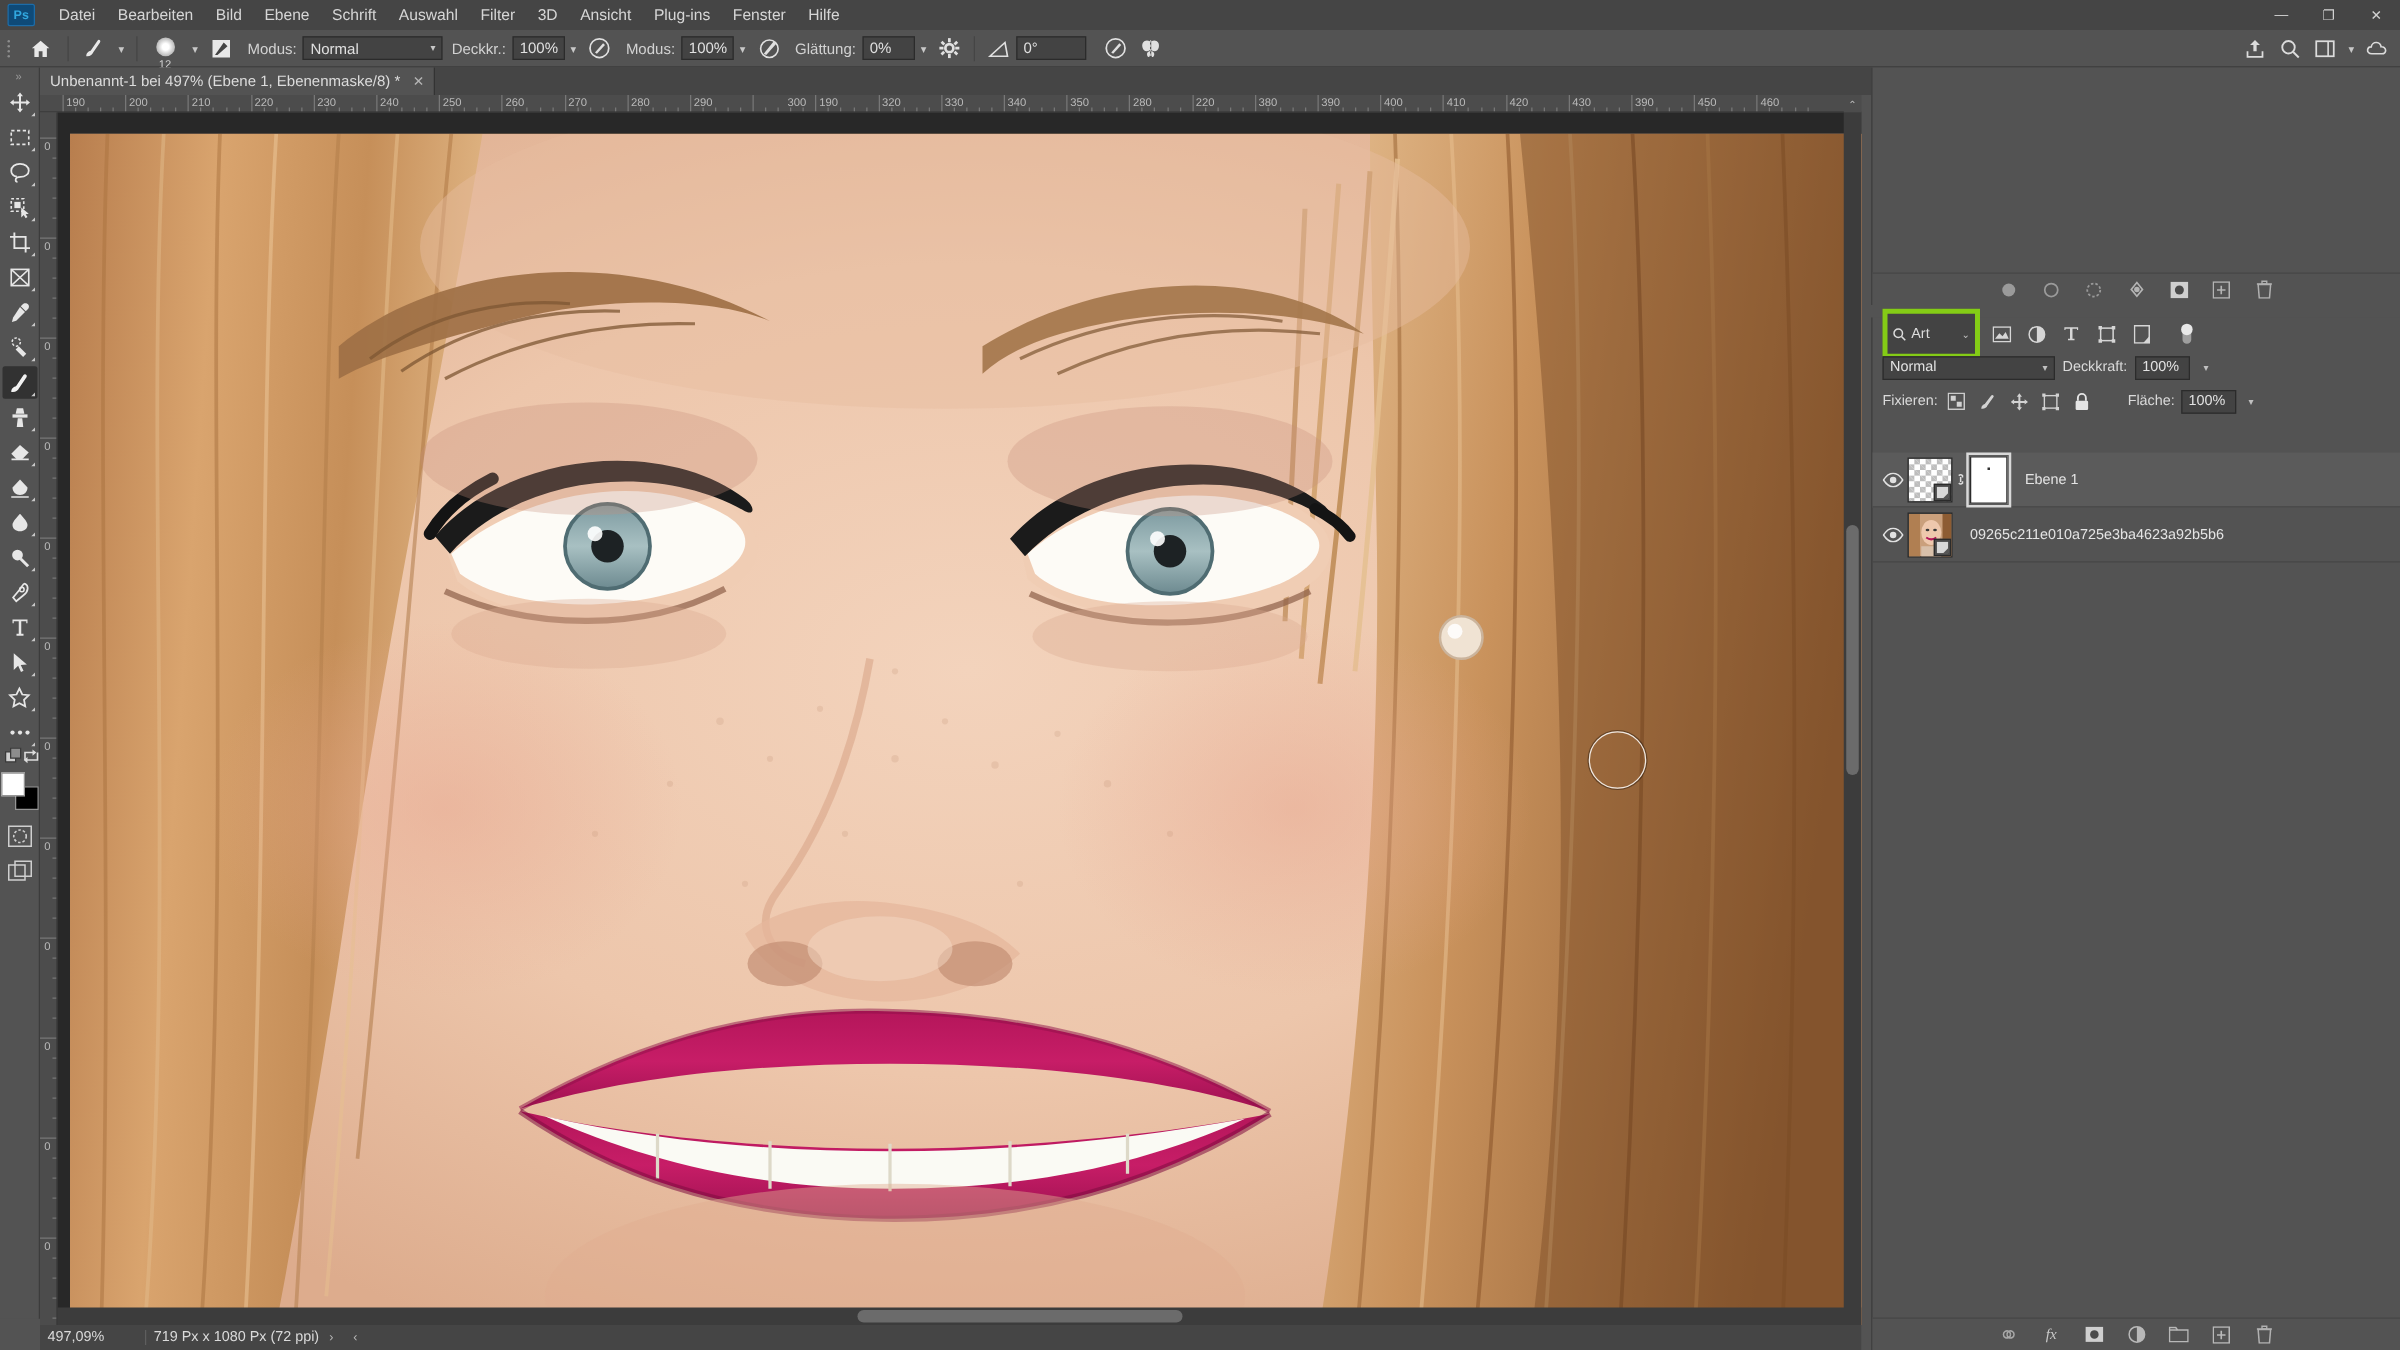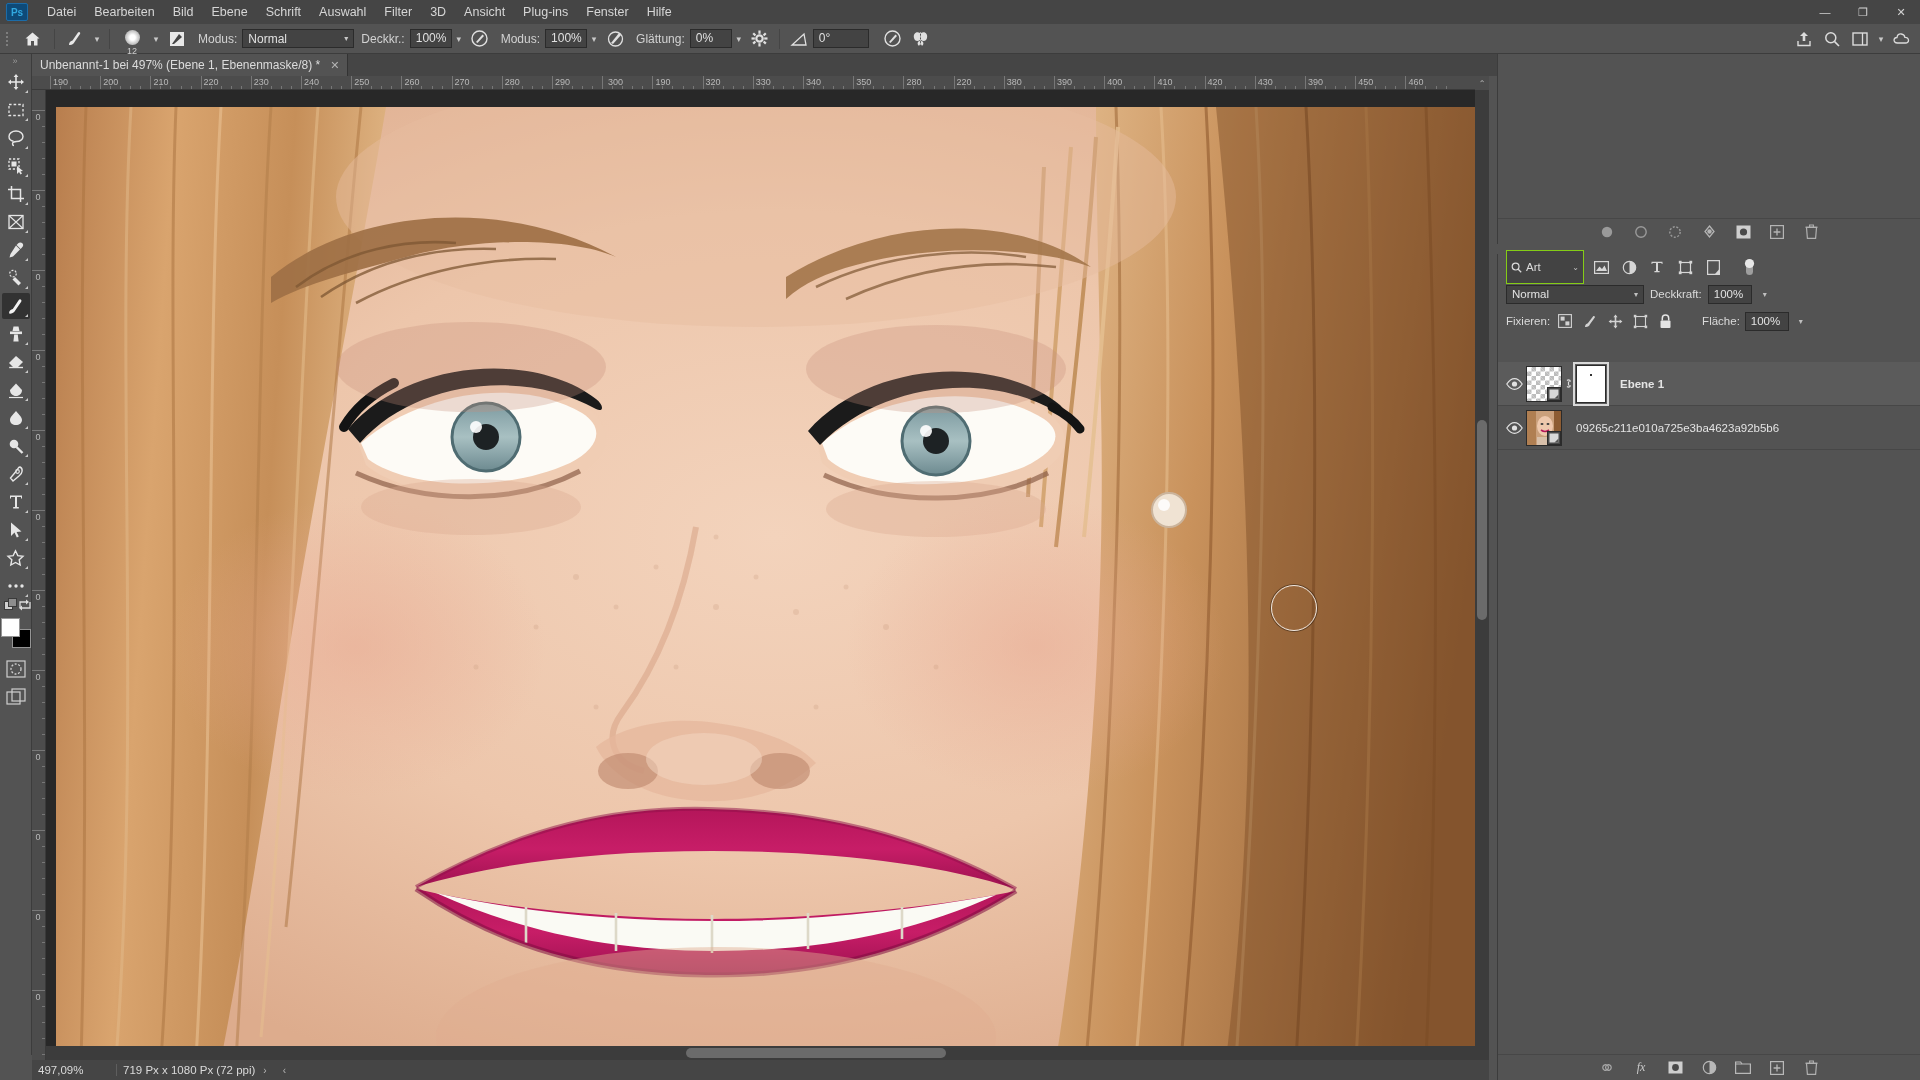--- a/index.html
+++ b/index.html
@@ -692,7 +692,7 @@
       <div class="rtick minor" style="left: 550.12px;"></div>
       <div class="rtick minor" style="left: 560.16px;"></div>
       <div class="rtick" style="left: 570.2px;"></div>
-      <div class="rlabel" style="left: 574px;">300</div>
+      <div class="rlabel" style="left: 596px;">300</div>
       <div class="rtick minor" style="left: 580.24px;"></div>
       <div class="rtick minor" style="left: 590.28px;"></div>
       <div class="rtick minor" style="left: 600.32px;"></div>

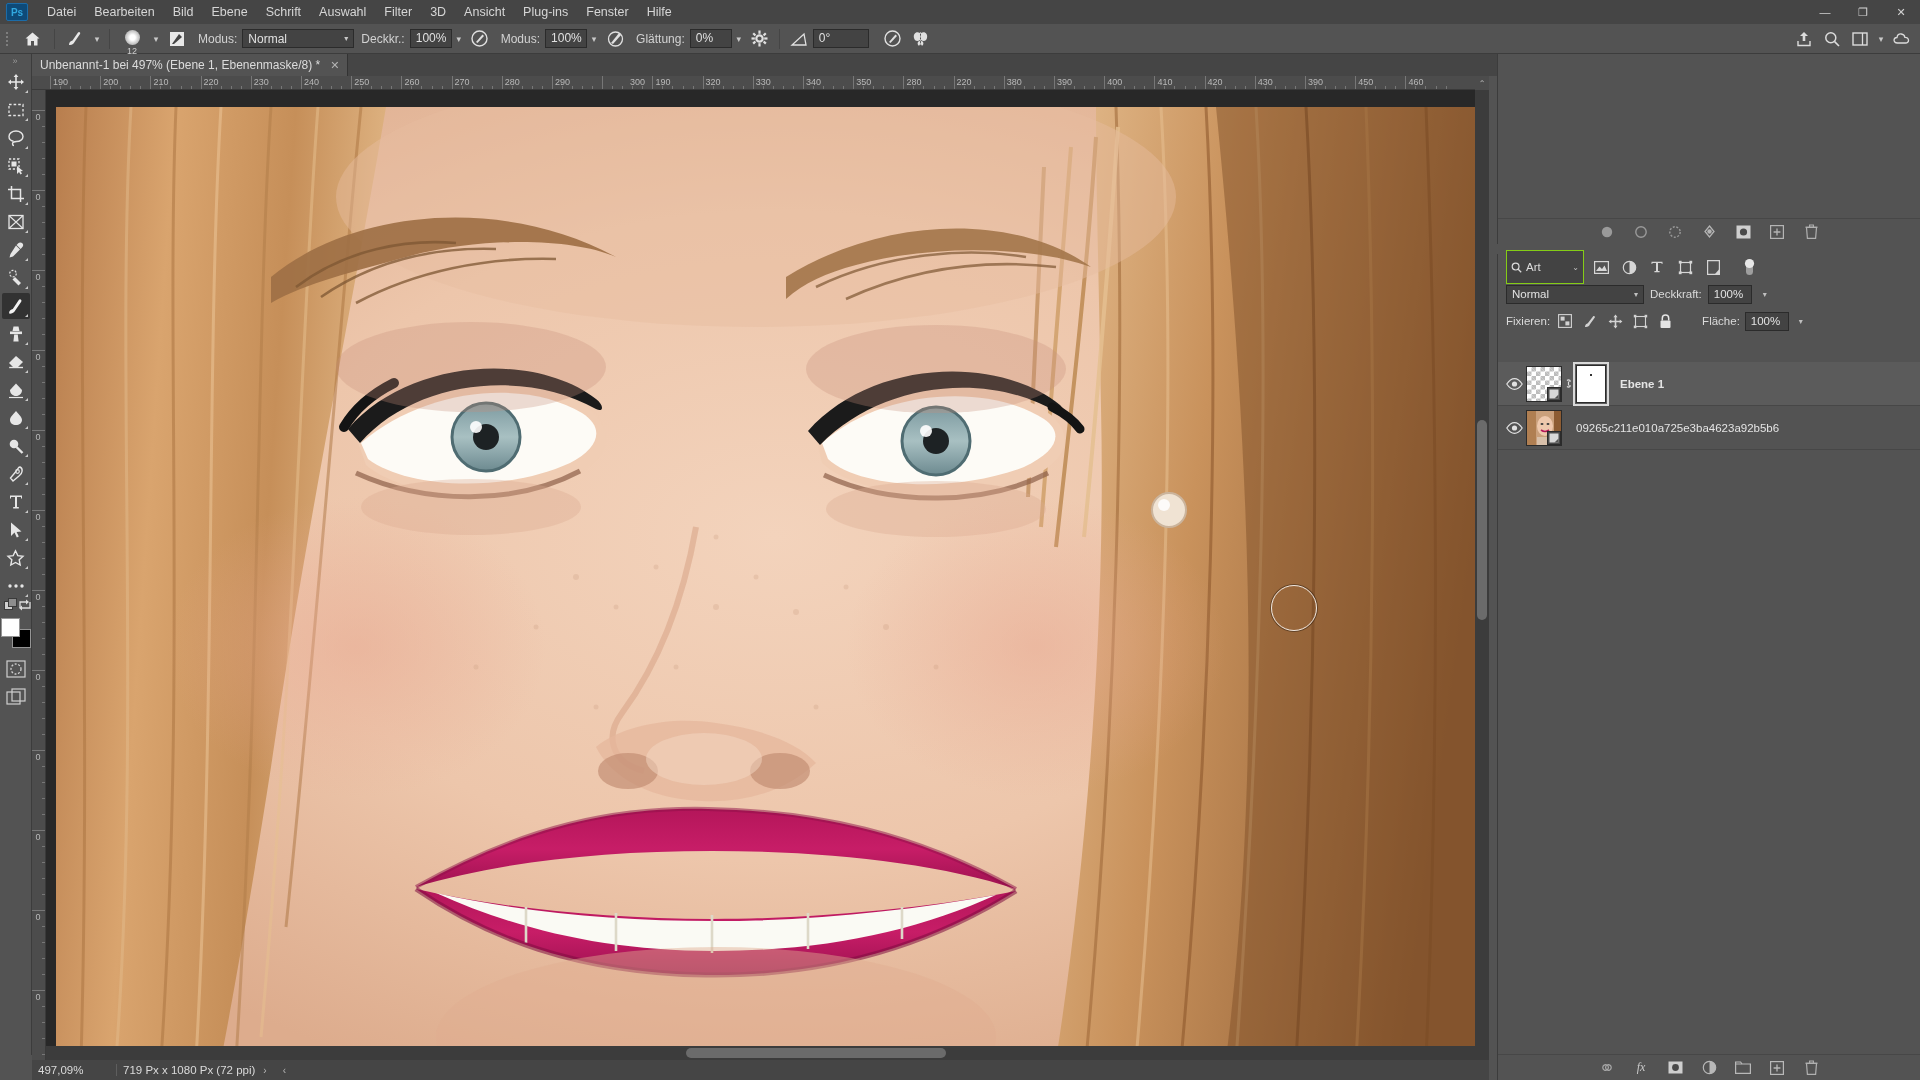--- a/index.html
+++ b/index.html
@@ -222,7 +222,7 @@
     height:26px; display:flex; align-items:center; padding:0 8px; gap:6px;
   }
   .lp-search {
-    width:78px; height:19px; background:#434343; border:1px solid #84cc16;
+    width:78px; height:19px; background:#434343; border:4px solid #84cc16;
     display:flex; align-items:center; padding:16px 4px; gap:4px;
     color:#dcdcdc; font-size:11.5px;
   }

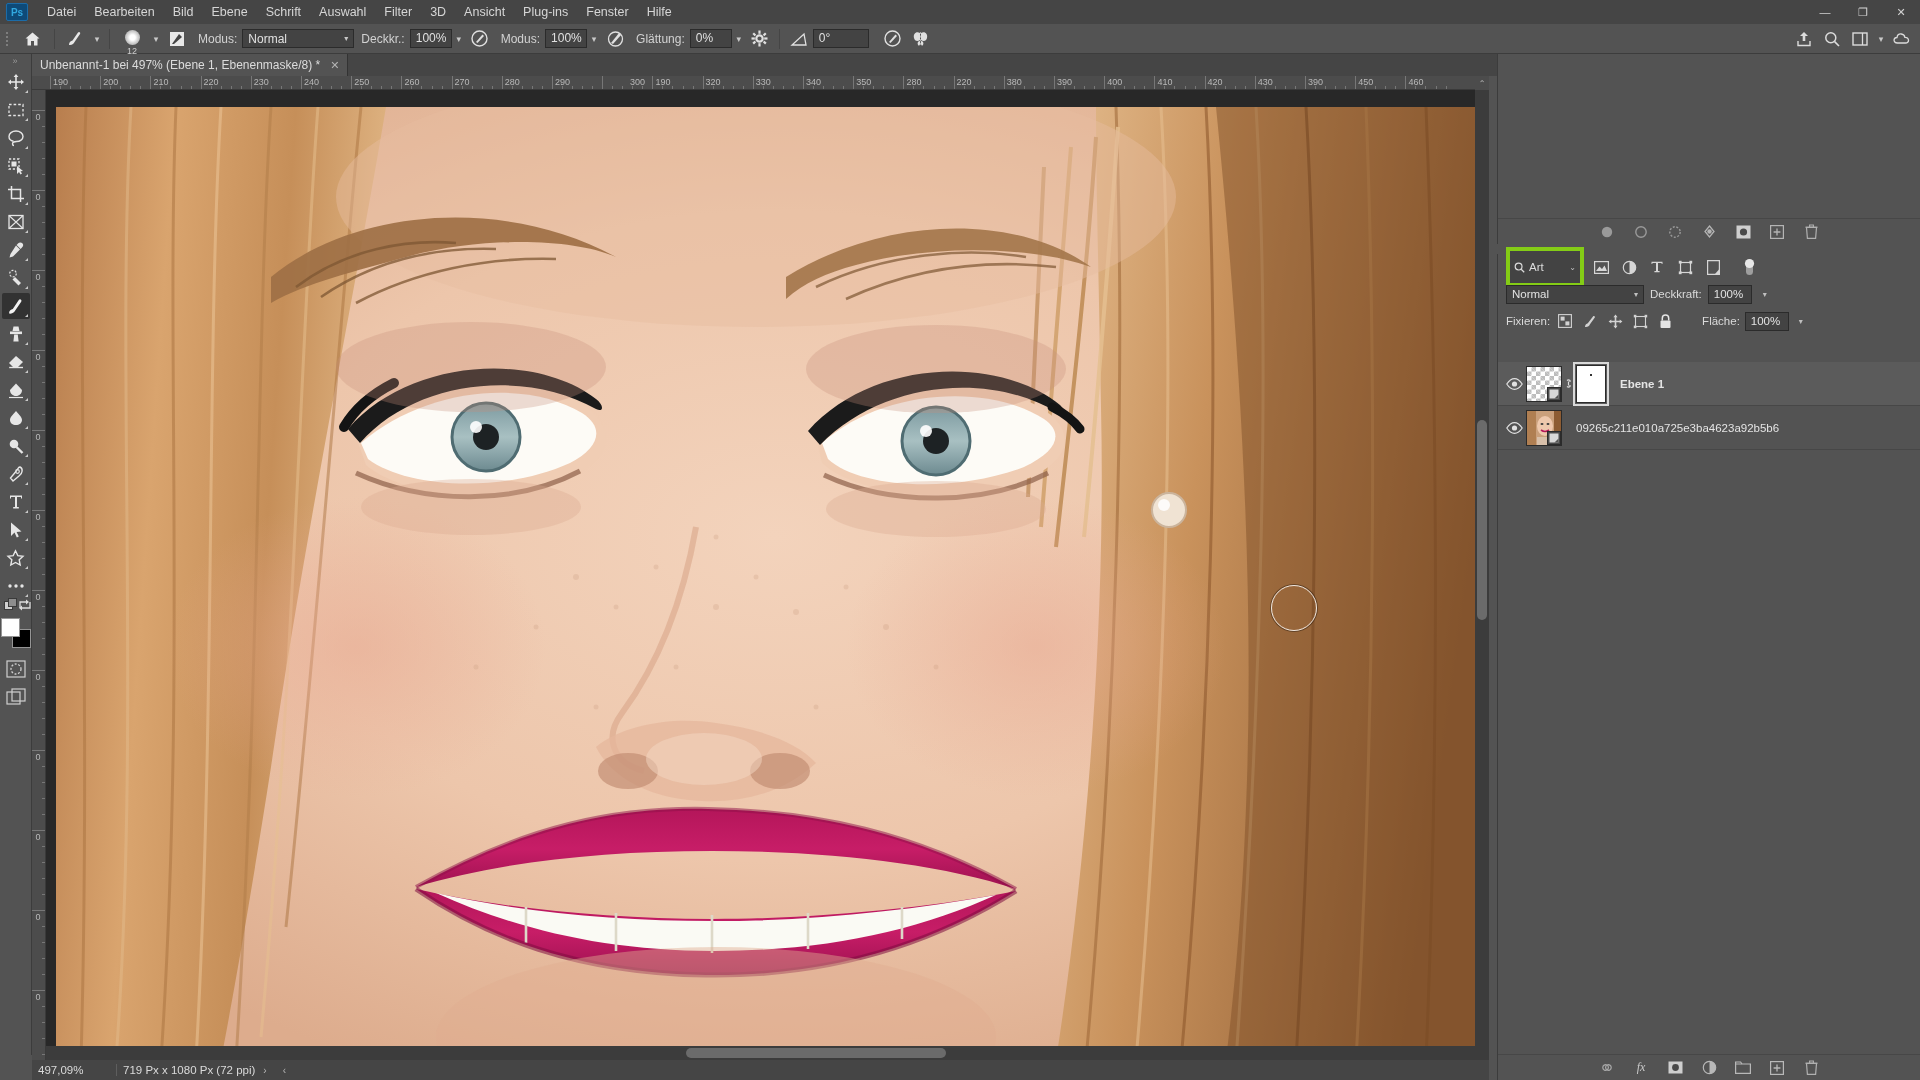--- a/index.html
+++ b/index.html
@@ -252,7 +252,7 @@
     height:44px; display:flex; align-items:center; border-bottom:1px solid #474747;
     padding-left:4px;
   }
-  .layer-row.selected { background:#5b5b5b;font-weight:bold; }
+  .layer-row.selected { background:#5b5b5b; }
   .eye {
     width:24px; height:44px; display:flex; align-items:center; justify-content:center;
   }

